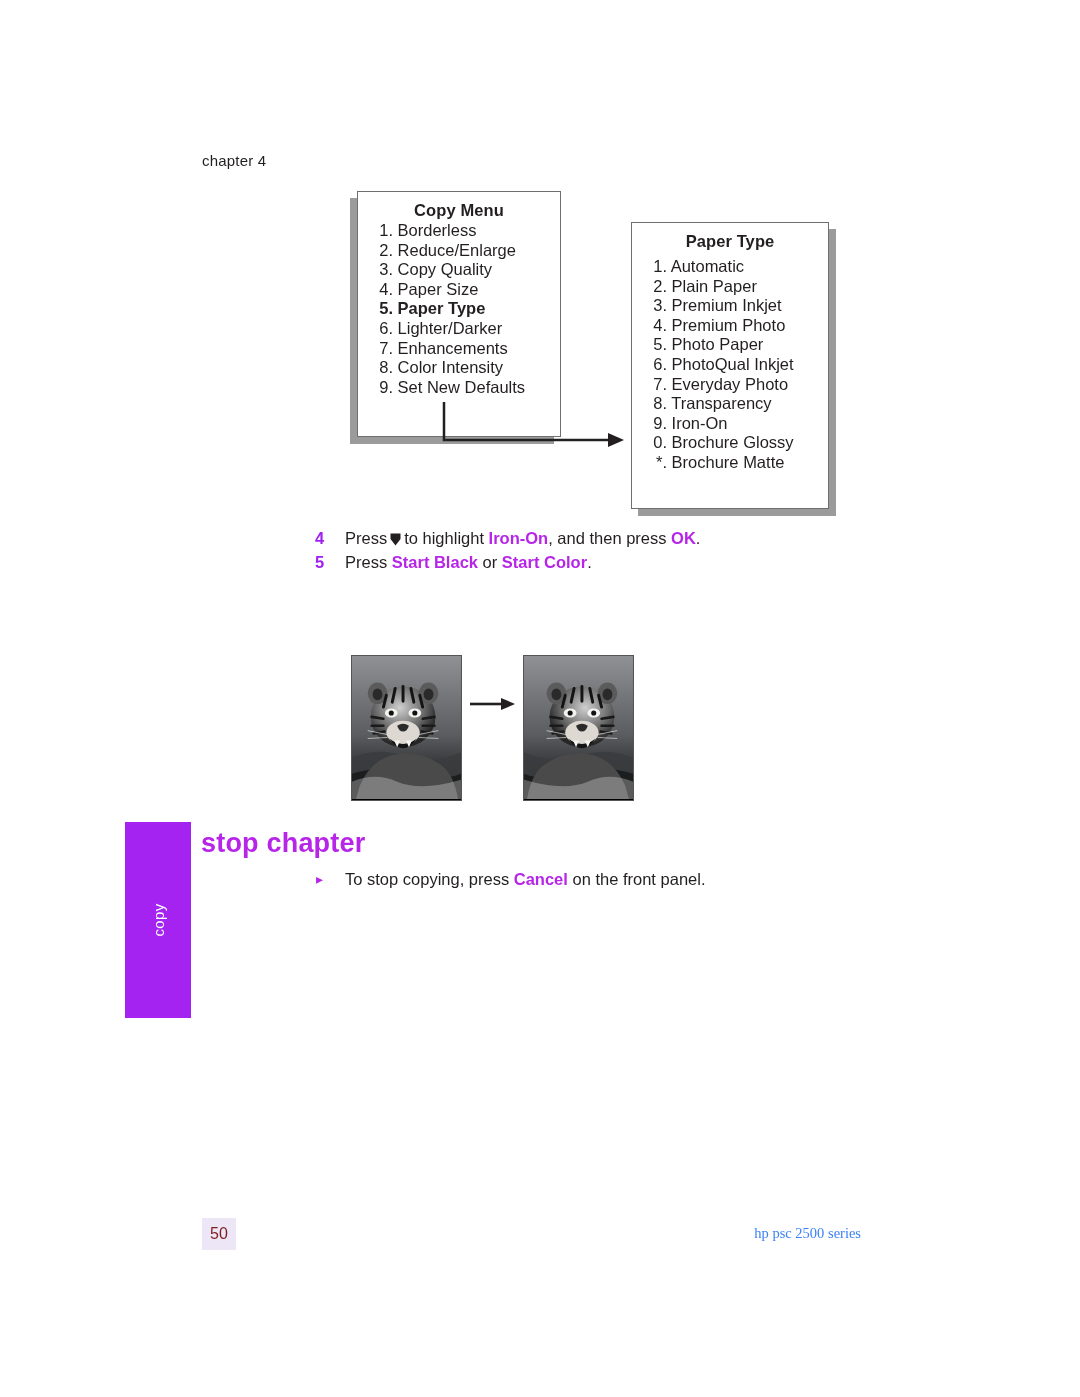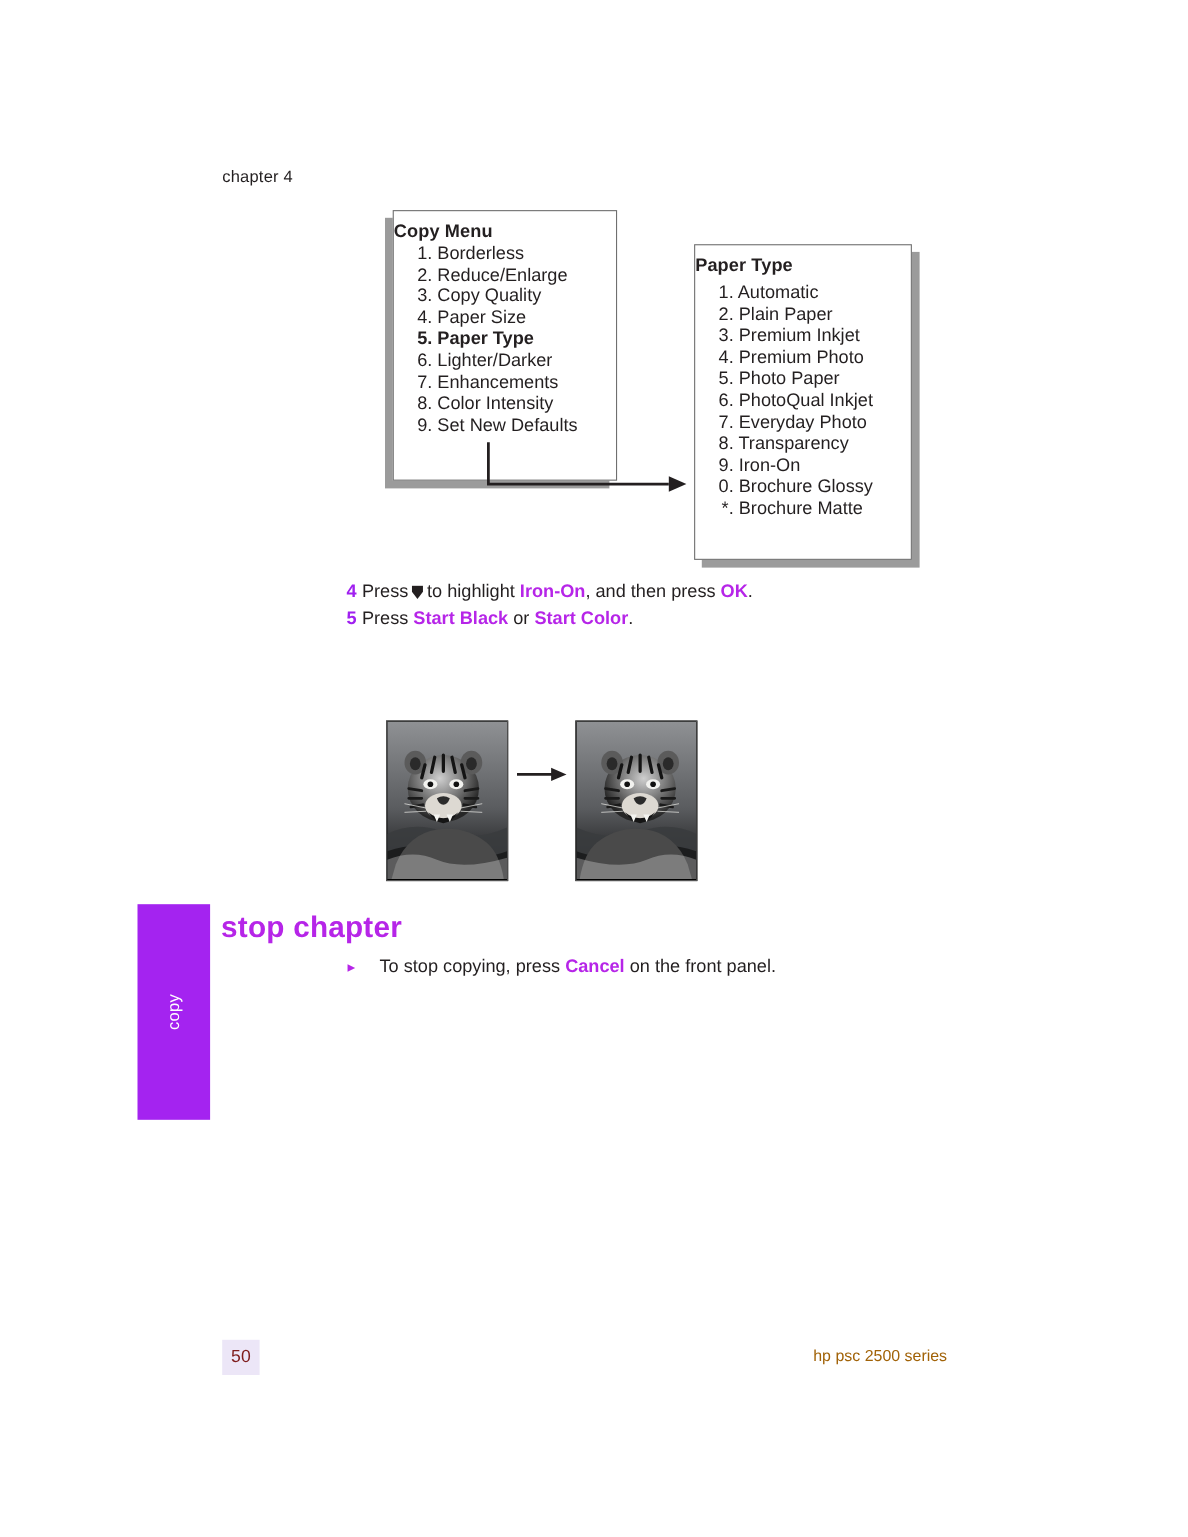--- a/index.html
+++ b/index.html
@@ -42,6 +42,7 @@
     box-sizing: border-box;
   }
   .menu-title {
+    text-align: center;
     font-weight: bold;
     font-size: 16.5px;
     color: #231f20;

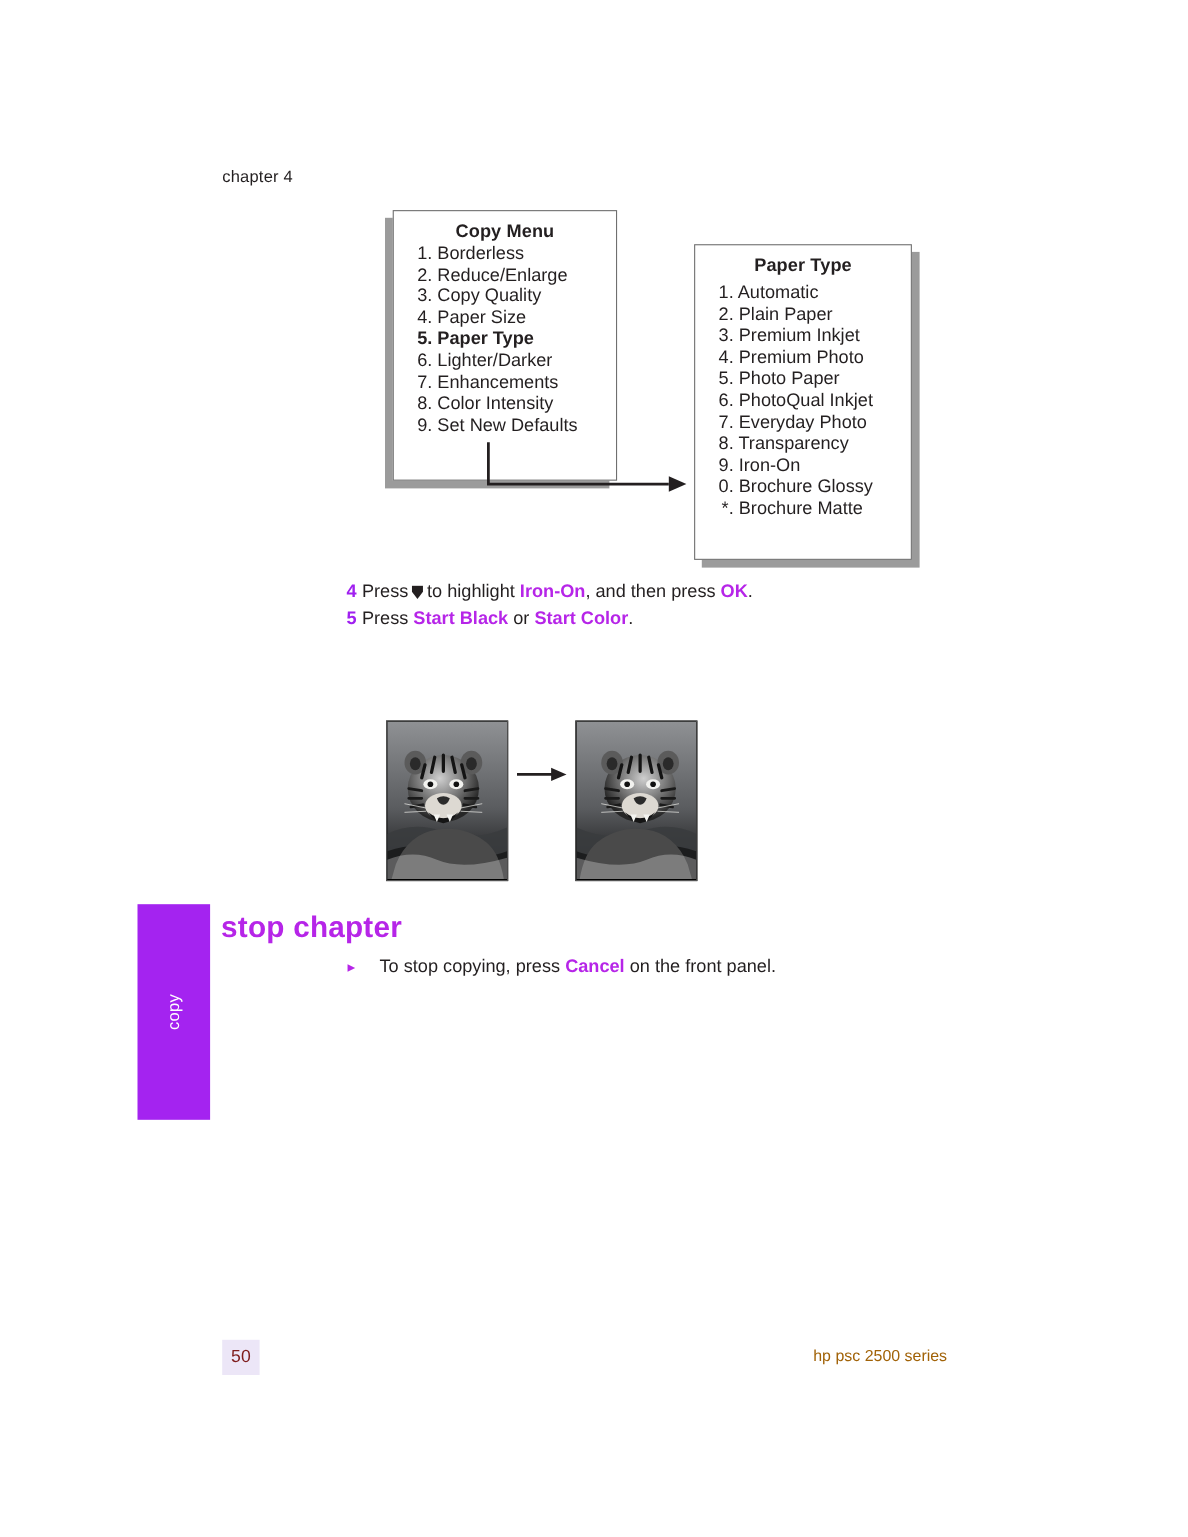--- a/index.html
+++ b/index.html
@@ -110,7 +110,7 @@
   }
   .step .stext {
     display: block;
-    margin-left: 14px;
+    margin-left: 30px;
   }
   .mag { color: #b625e8; font-weight: bold; }
   .body-para {

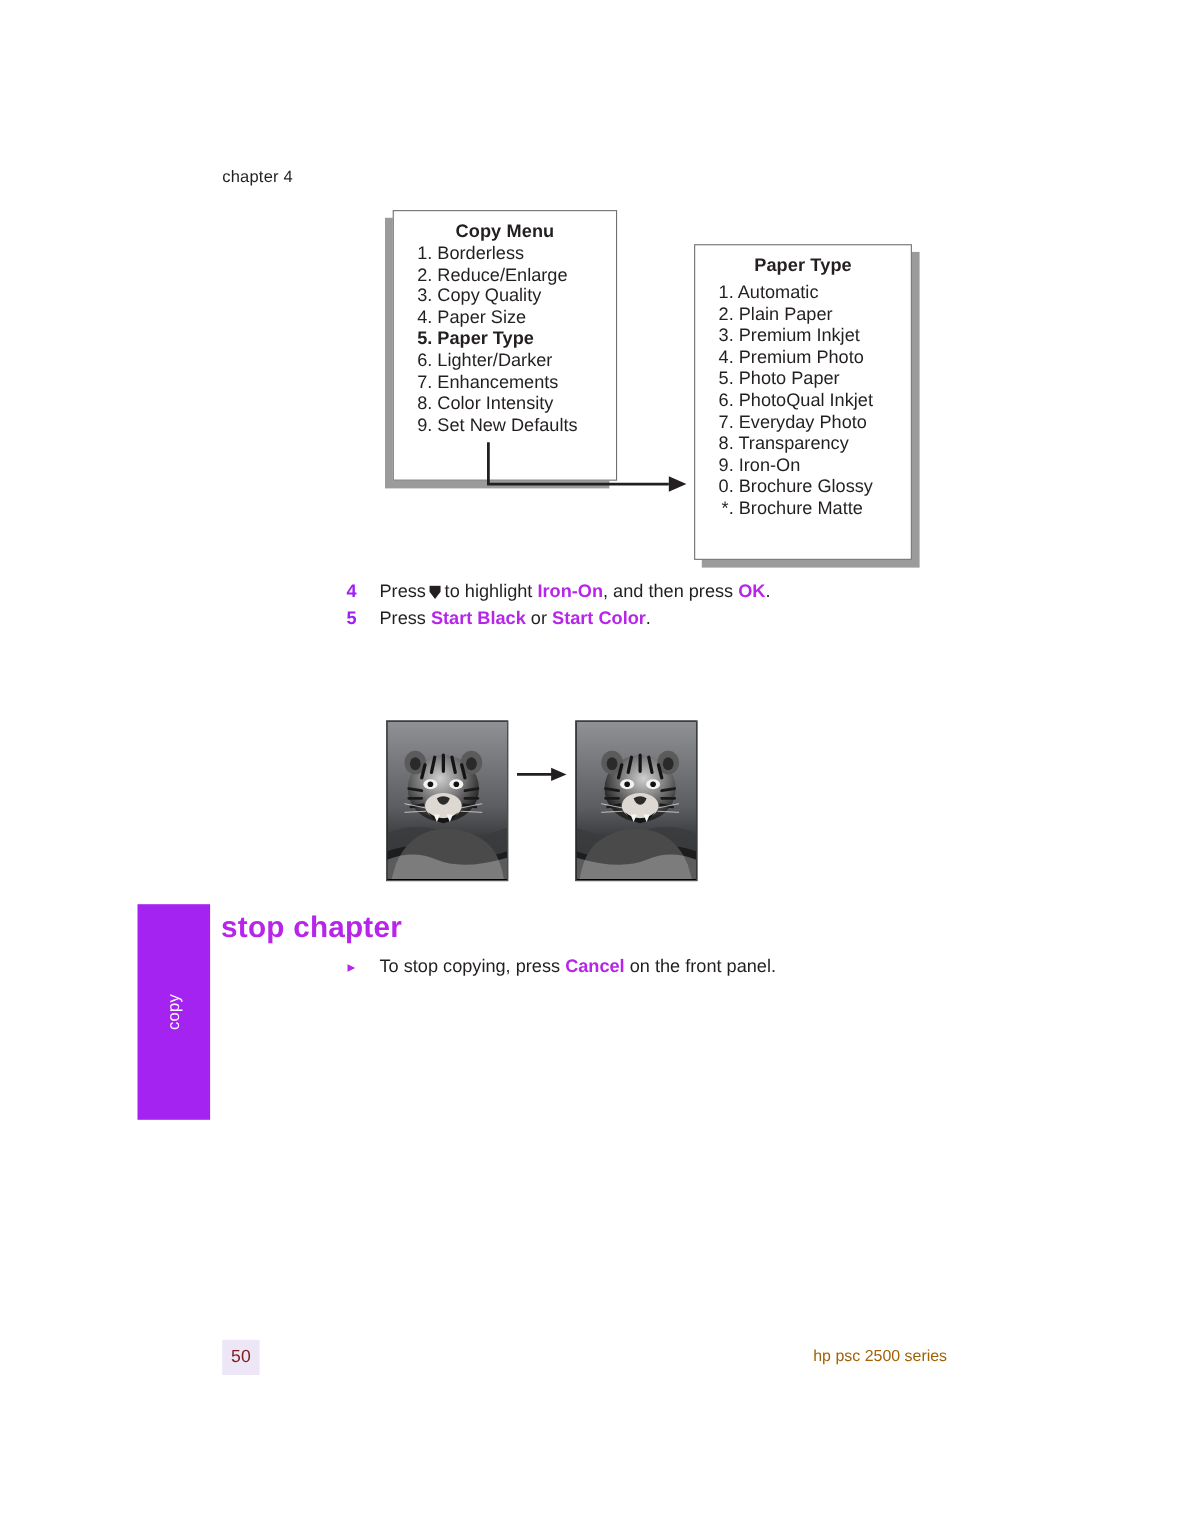--- a/index.html
+++ b/index.html
@@ -225,7 +225,8 @@
     right: 219px;
     top: 1225px;
     font-size: 14.5px;
-    color: #a16207;
+    color: #3b82f6;
+    font-family: Liberation Serif, serif;
   }
 </style>
 </head>

